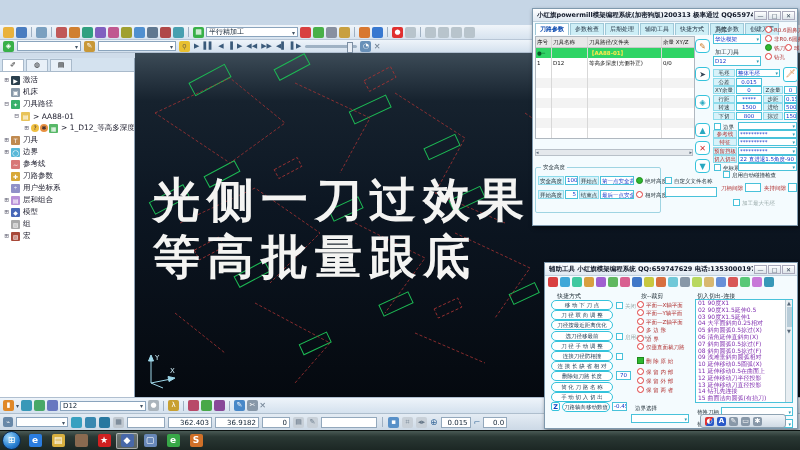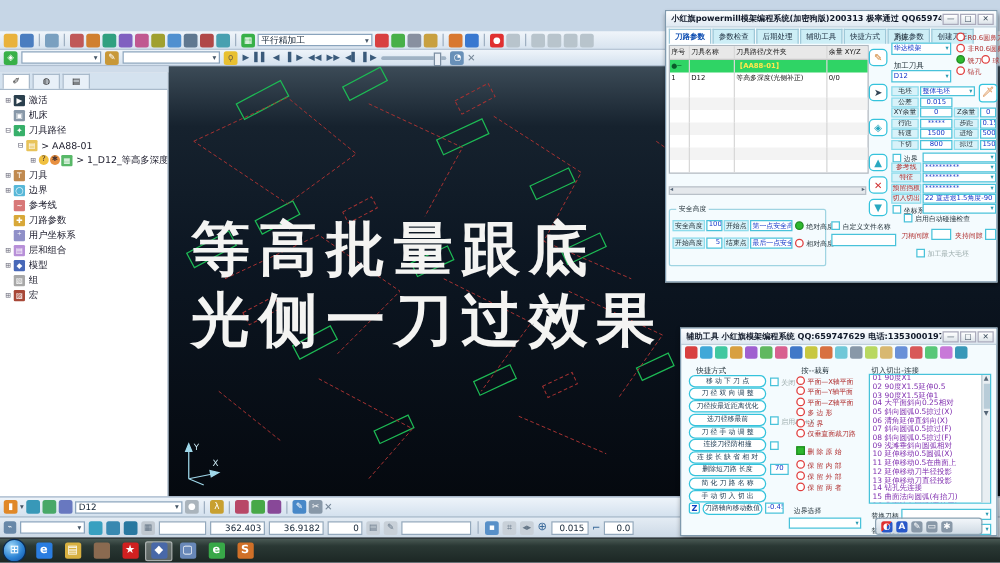--- a/index.html
+++ b/index.html
@@ -333,8 +333,8 @@
       </g>
     </svg>
     <div id="overlay-text">
+      <div>光侧一刀过效果</div>
       <div>等高批量跟底</div>
-      <div>光侧一刀过效果</div>
     </div>
     <svg id="axis" width="34" height="38">
       <g stroke="#9fd8ea" stroke-width="1" fill="#9fd8ea">

